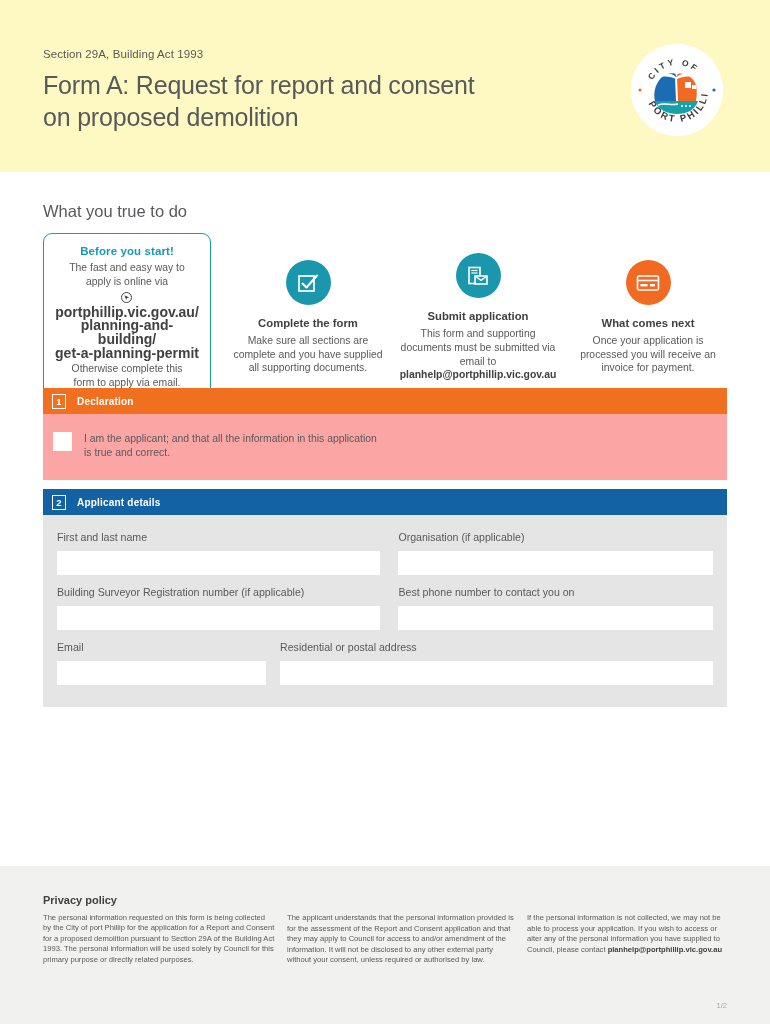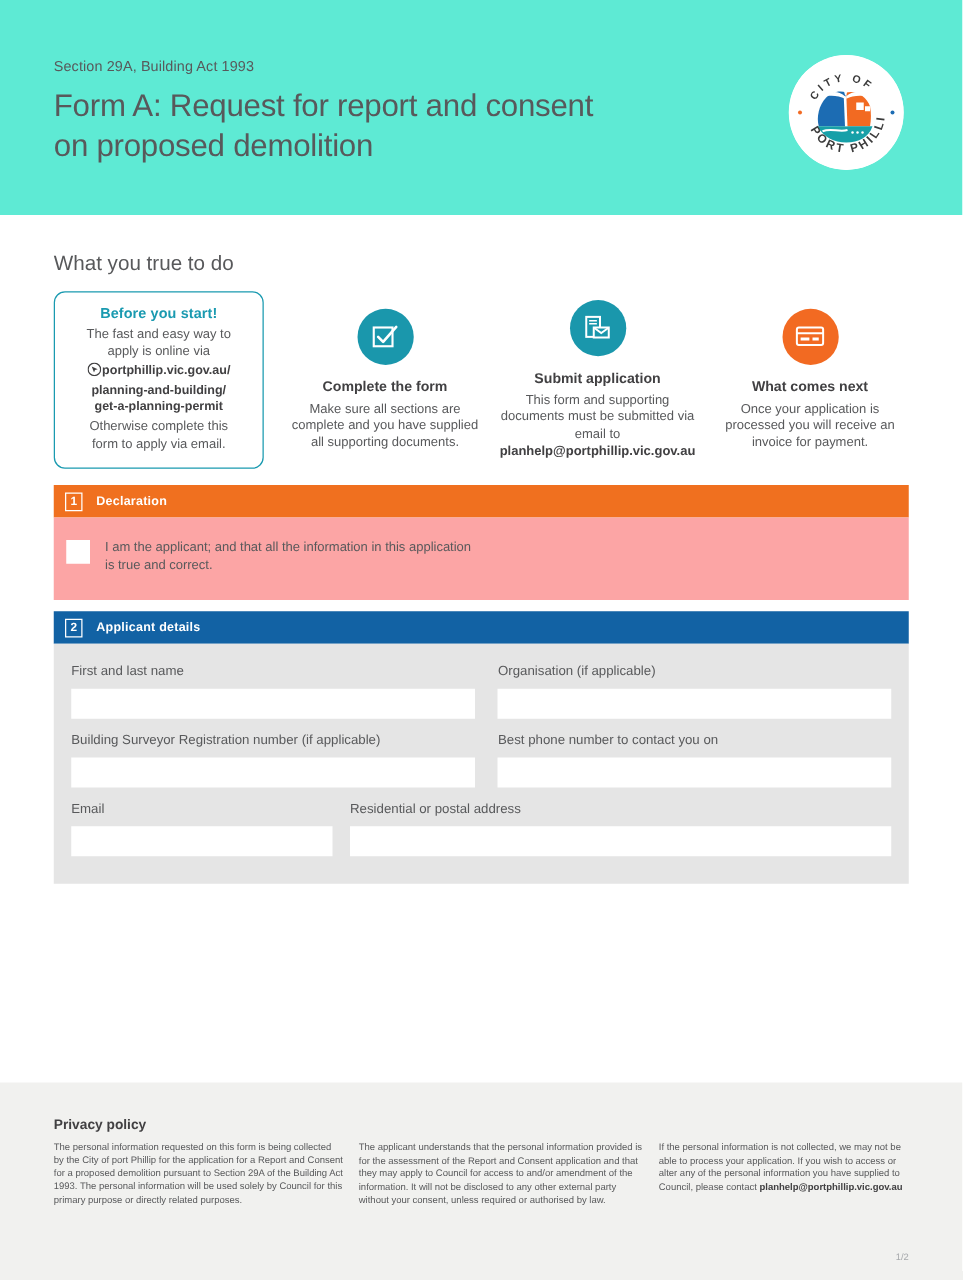--- a/index.html
+++ b/index.html
@@ -16,7 +16,7 @@
   
   .header {
     position: absolute; left: 0; top: 0; width: 770px; height: 172px;
-    background: #5eead4;
+    background: #fef9c3;
   }
   .header-inner {
     position: absolute; left: 43px; top: 48px; width: 560px;

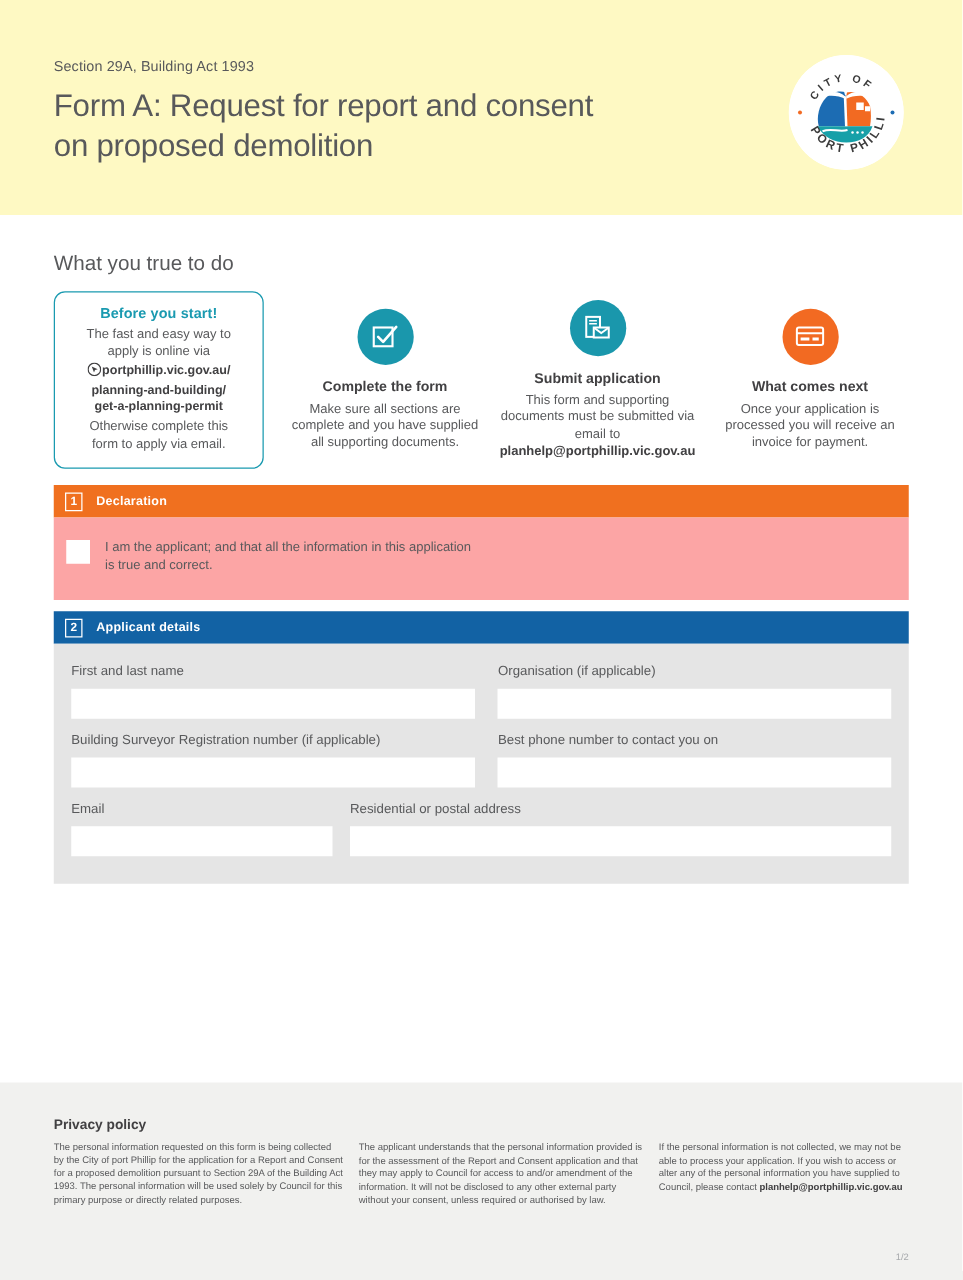--- a/index.html
+++ b/index.html
@@ -59,7 +59,7 @@
   }
   .start-body { font-size: 10.4px; line-height: 13.6px; color: #58595b; }
   .start-url {
-    font-weight: bold; font-size: 10px; line-height: 13.6px;
+    font-weight: bold; font-size: 14px; line-height: 13.6px;
     color: #414042; display: block; margin: 2px 0;
   }
   .globe-icon {

